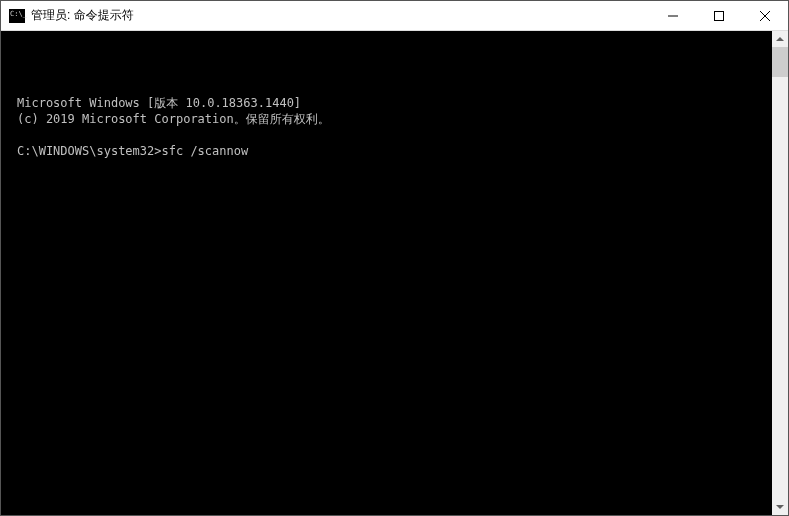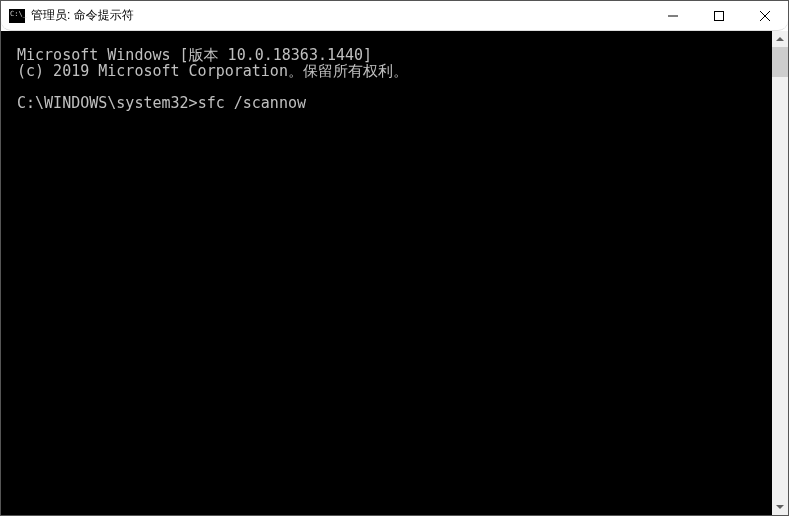--- a/index.html
+++ b/index.html
@@ -17,7 +17,6 @@
       display: flex;
       align-items: center;
       border-bottom: 1px solid #ddd;
-      border-radius: 10px;
     }
     .titlebar-icon {
       width: 16px;

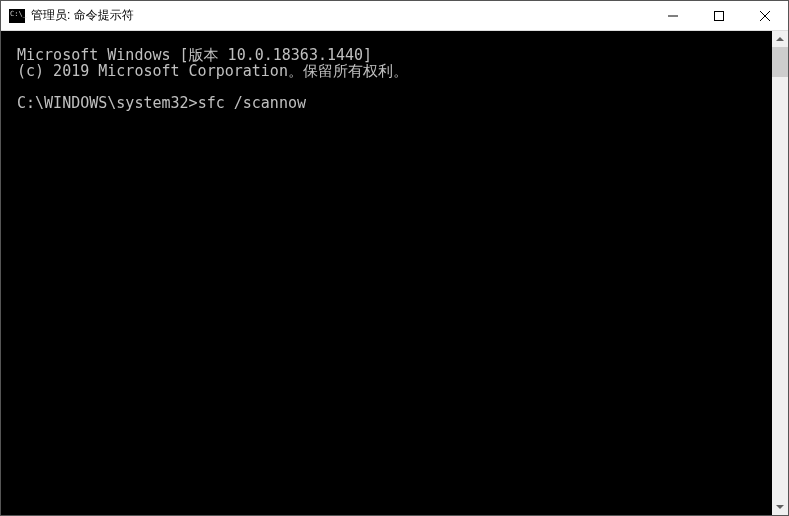--- a/index.html
+++ b/index.html
@@ -67,11 +67,12 @@
       flex: 1;
       color: #c0c0c0;
       font-family: "NSimSun", "SimSun", "Consolas", monospace;
-      font-size: 15px;
+      font-size: 12px;
       line-height: 16px;
       padding: 16px;
       white-space: pre;
       letter-spacing: 0;
+      margin-top: 48px;
     }
     .scrollbar {
       width: 16px;

